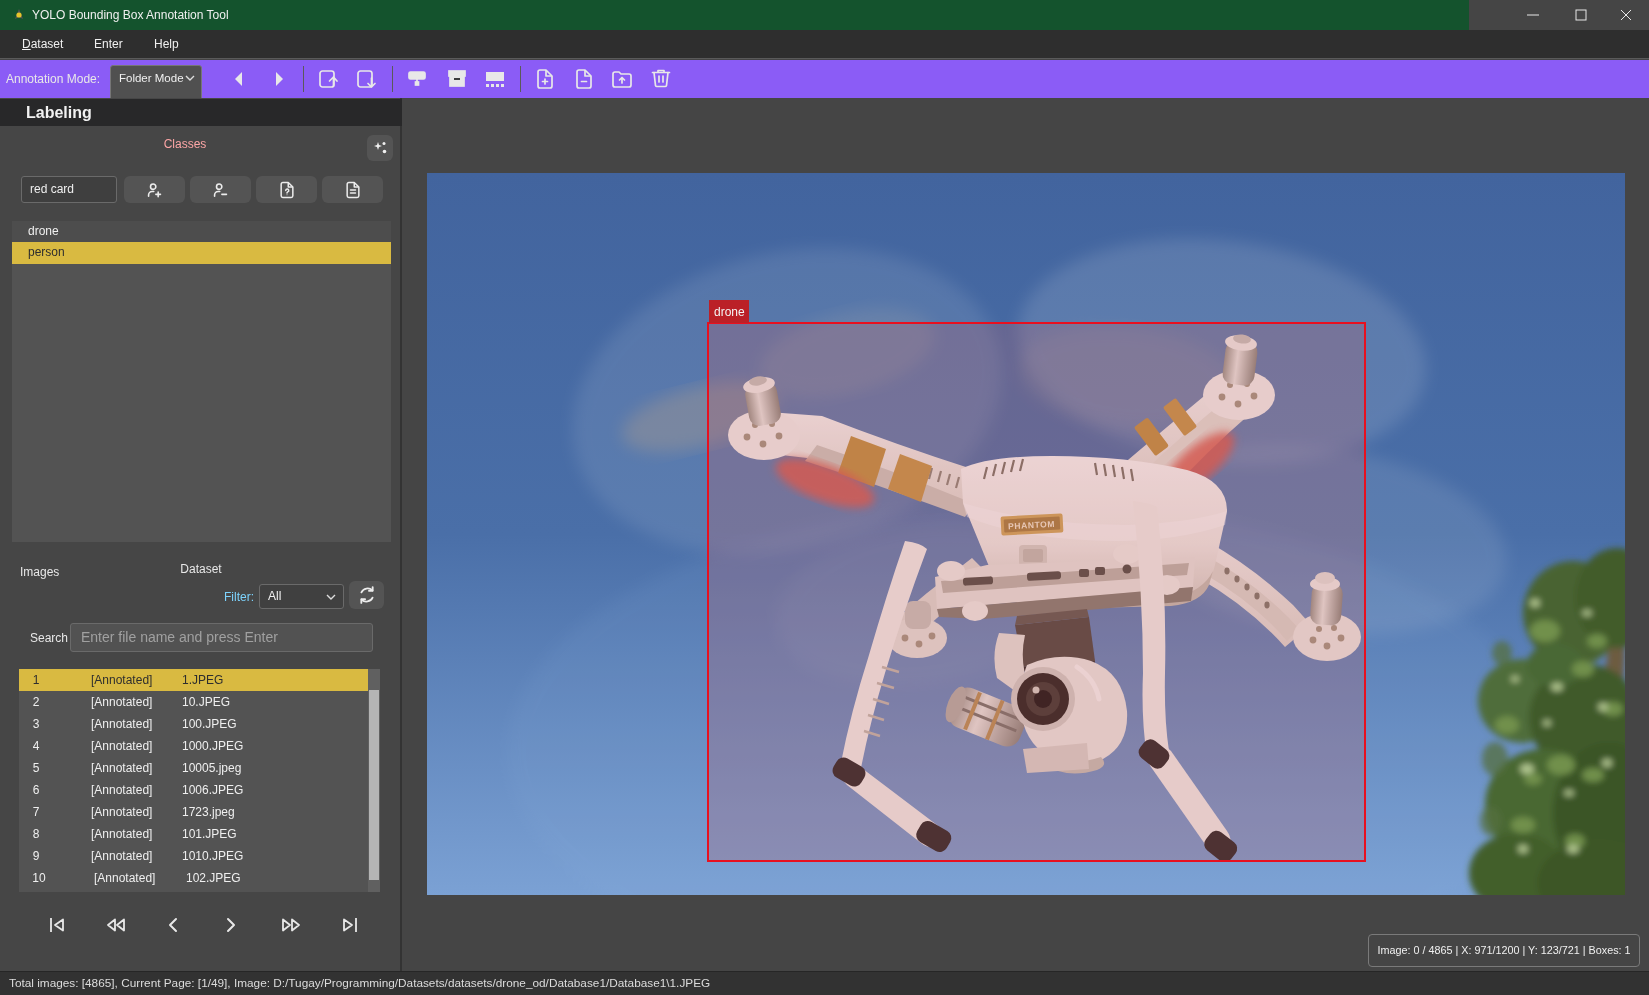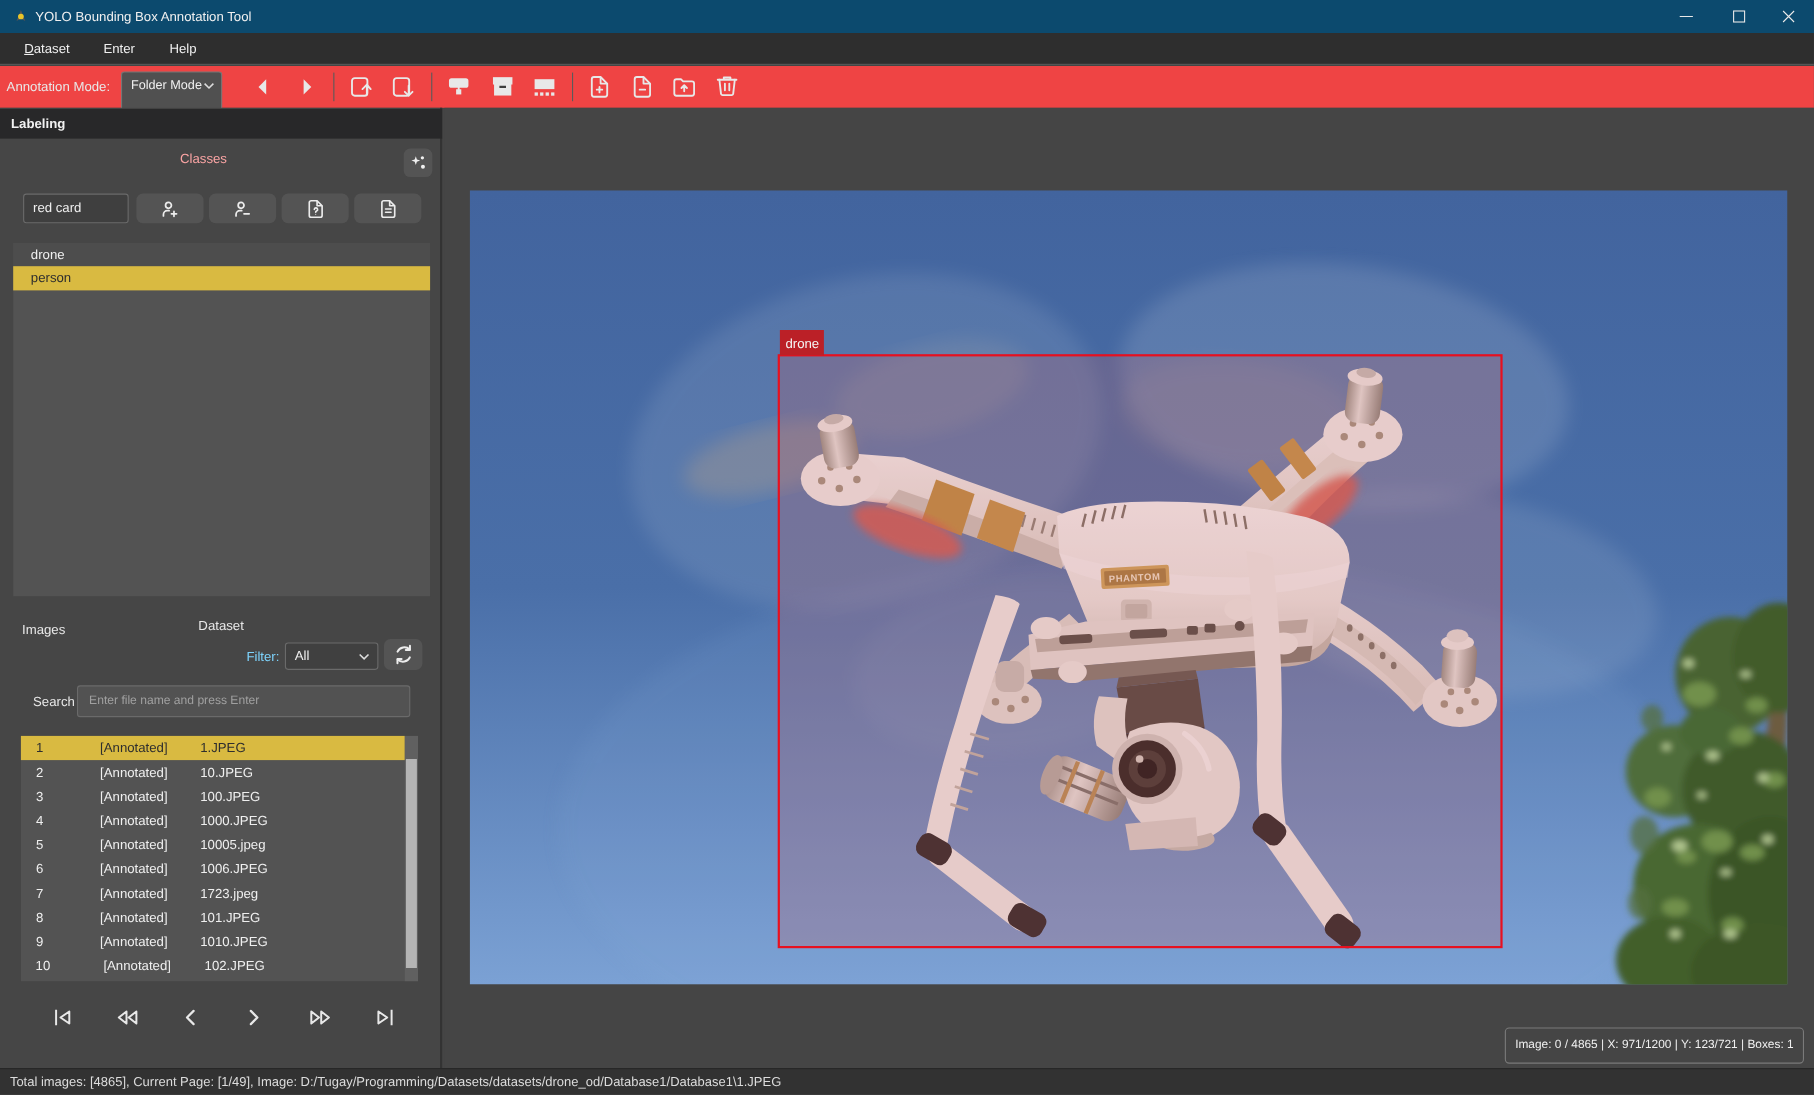--- a/index.html
+++ b/index.html
@@ -7,7 +7,7 @@
     font-family:"Liberation Sans", sans-serif; }
   .abs { position:absolute; }
   
-  #titlebar { left:0; top:0; width:1649px; height:30px; background:#0c4a6e; color:#eeeeee; }
+  #titlebar { left:0; top:0; width:1469px; height:30px; background:#14532d; color:#eeeeee; }
   #titletext { left:32px; top:8px; font-size:12px; color:#f0f0f0; }
   .winbtn { top:0; width:46px; height:30px; color:#e8e8e8; text-align:center; line-height:30px; font-size:13px; }
   

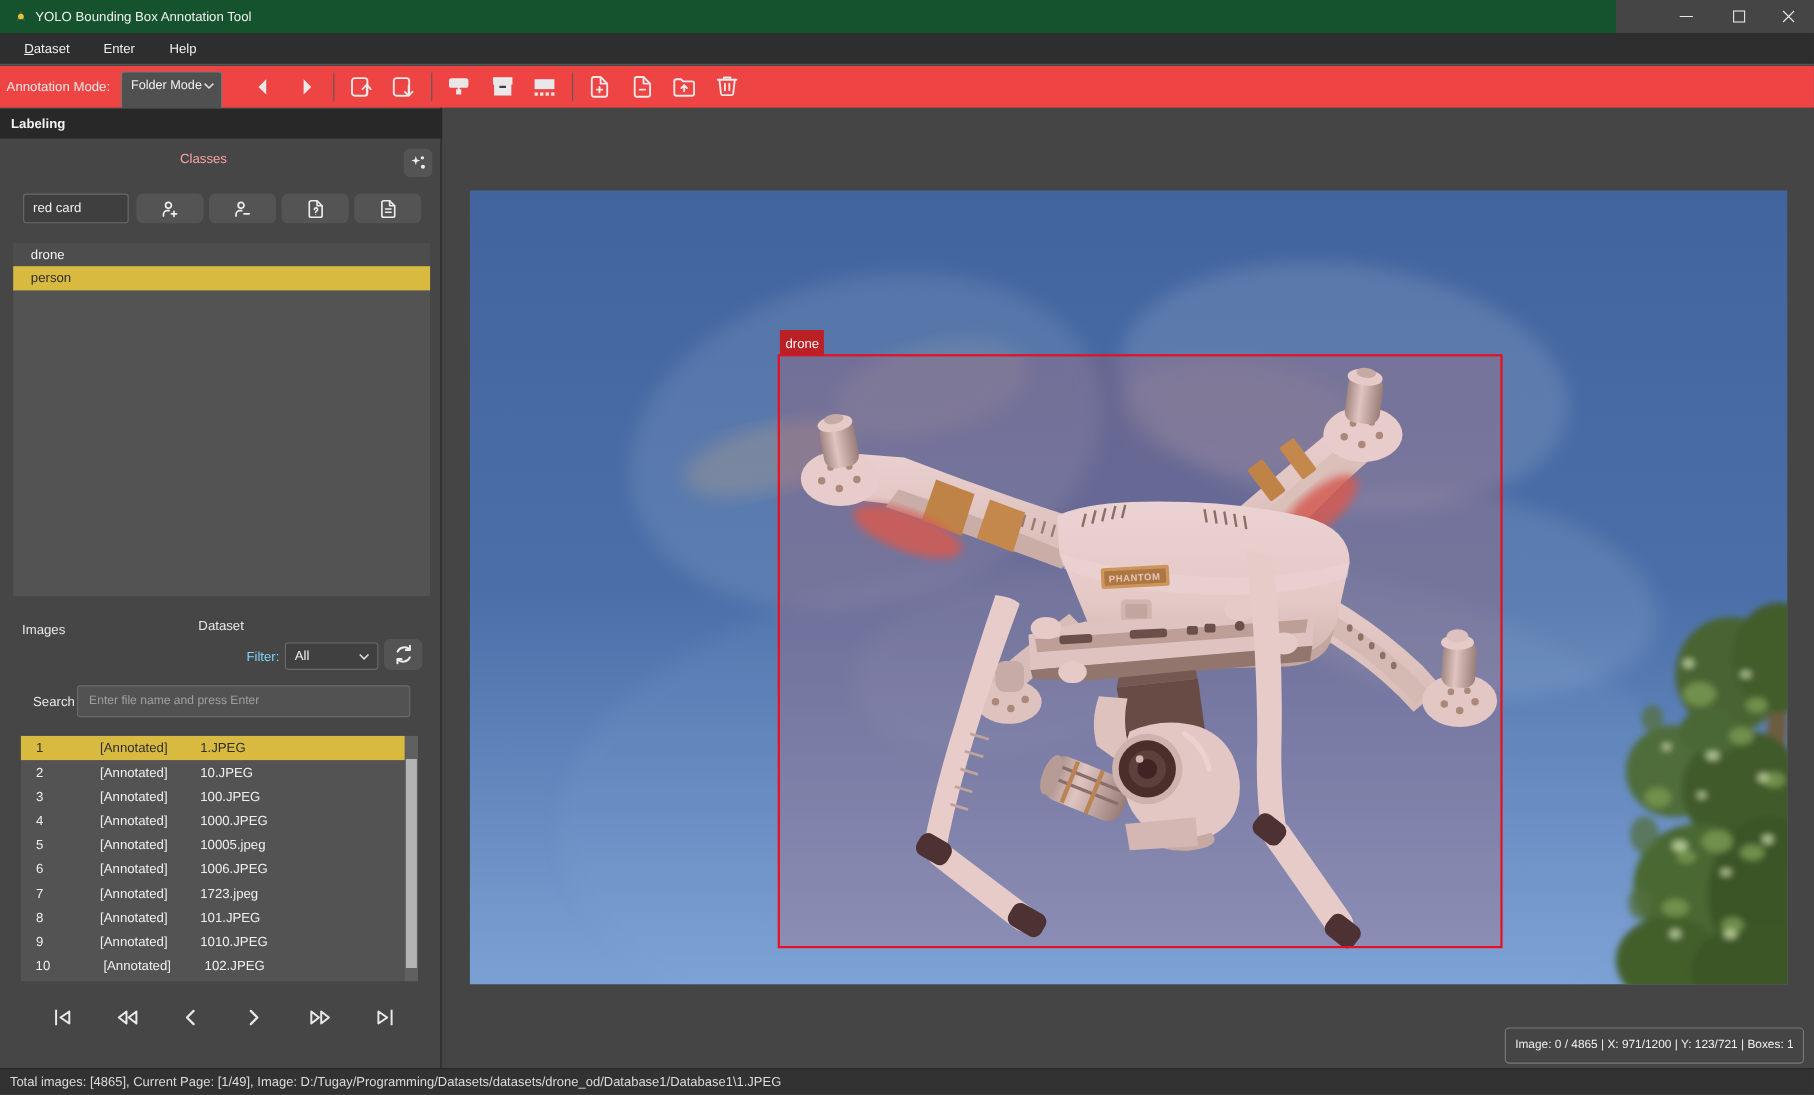--- a/index.html
+++ b/index.html
@@ -14,7 +14,7 @@
   #menubar { left:0; top:30px; width:1649px; height:29px; background:#2e2e2e; border-bottom:1px solid #5a5a5a; color:#f0f0f0; font-size:12px; }
   .menuitem { top:7px; }
   
-  #toolbar { left:0; top:60px; width:1649px; height:38px; background:#ef4444; }
+  #toolbar { left:0; top:60px; width:1649px; height:38px; background:#8b5cf6; }
   #annmode { left:6px; top:12px; font-size:12px; color:#e8e8e8; }
   #foldersel { left:110px; top:5px; width:92px; height:44px; background:#505050; border:1px solid #767676; border-radius:3px; color:#f0f0f0; font-size:11.5px; line-height:24px; padding-left:8px; }
   .tsep { top:6px; width:1px; height:26px; background:#5a5a5a; }

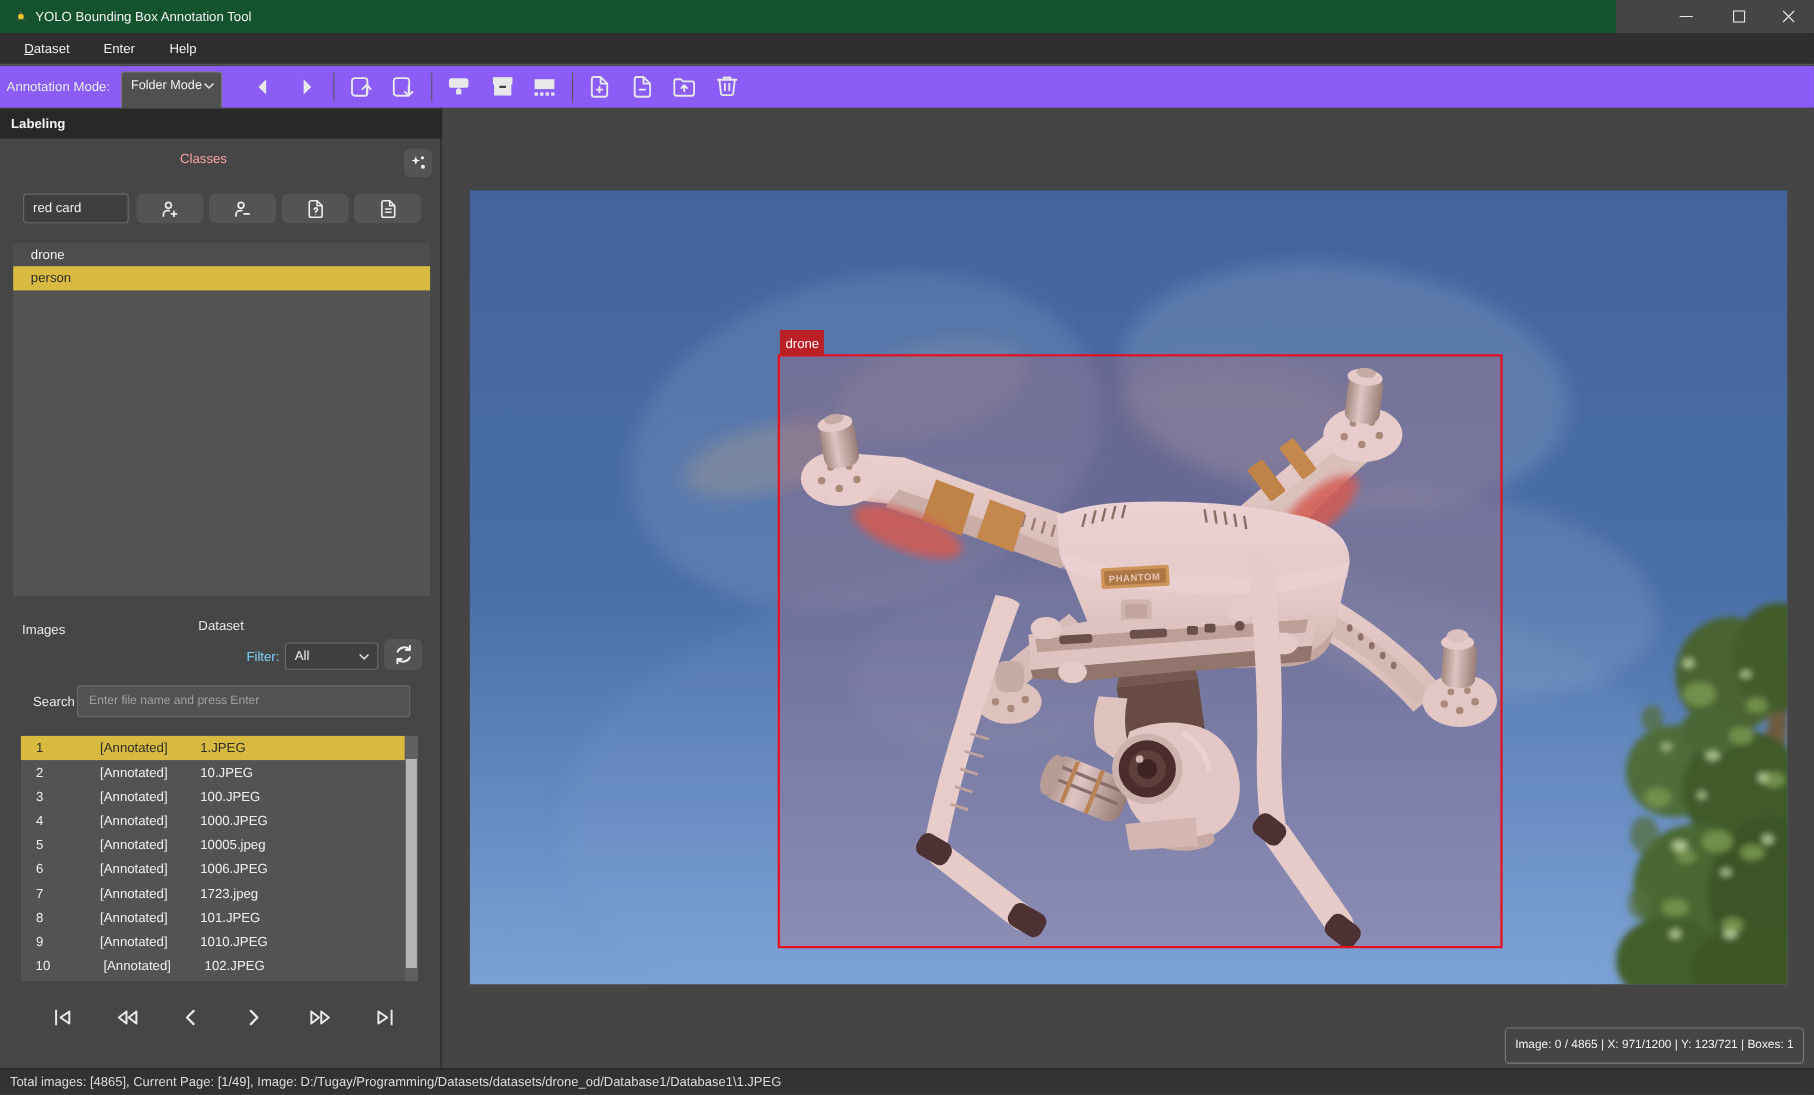--- a/index.html
+++ b/index.html
@@ -21,7 +21,7 @@
   .ticon { top:7px; width:24px; height:24px; }
   
   #leftpanel { left:0; top:98px; width:402px; height:873px; background:#464646; border-right:2px solid #333333; }
-  #labelhdr { left:0; top:1px; width:402px; height:27px; background:#282829; color:#f2f2f2; font-size:12px; font-weight:bold; line-height:27px; padding-left:10px; }
+  #labelhdr { left:0; top:1px; width:402px; height:27px; background:#282829; color:#f2f2f2; font-size:16px; font-weight:bold; line-height:27px; padding-left:26px; }
   #classestitle { left:0; top:39px; width:370px; text-align:center; color:#fca5a5; font-size:12px; }
   .pbtn { background:#545454; border-radius:6px; }
   #sparklebtn { left:367px; top:37px; width:26px; height:26px; }

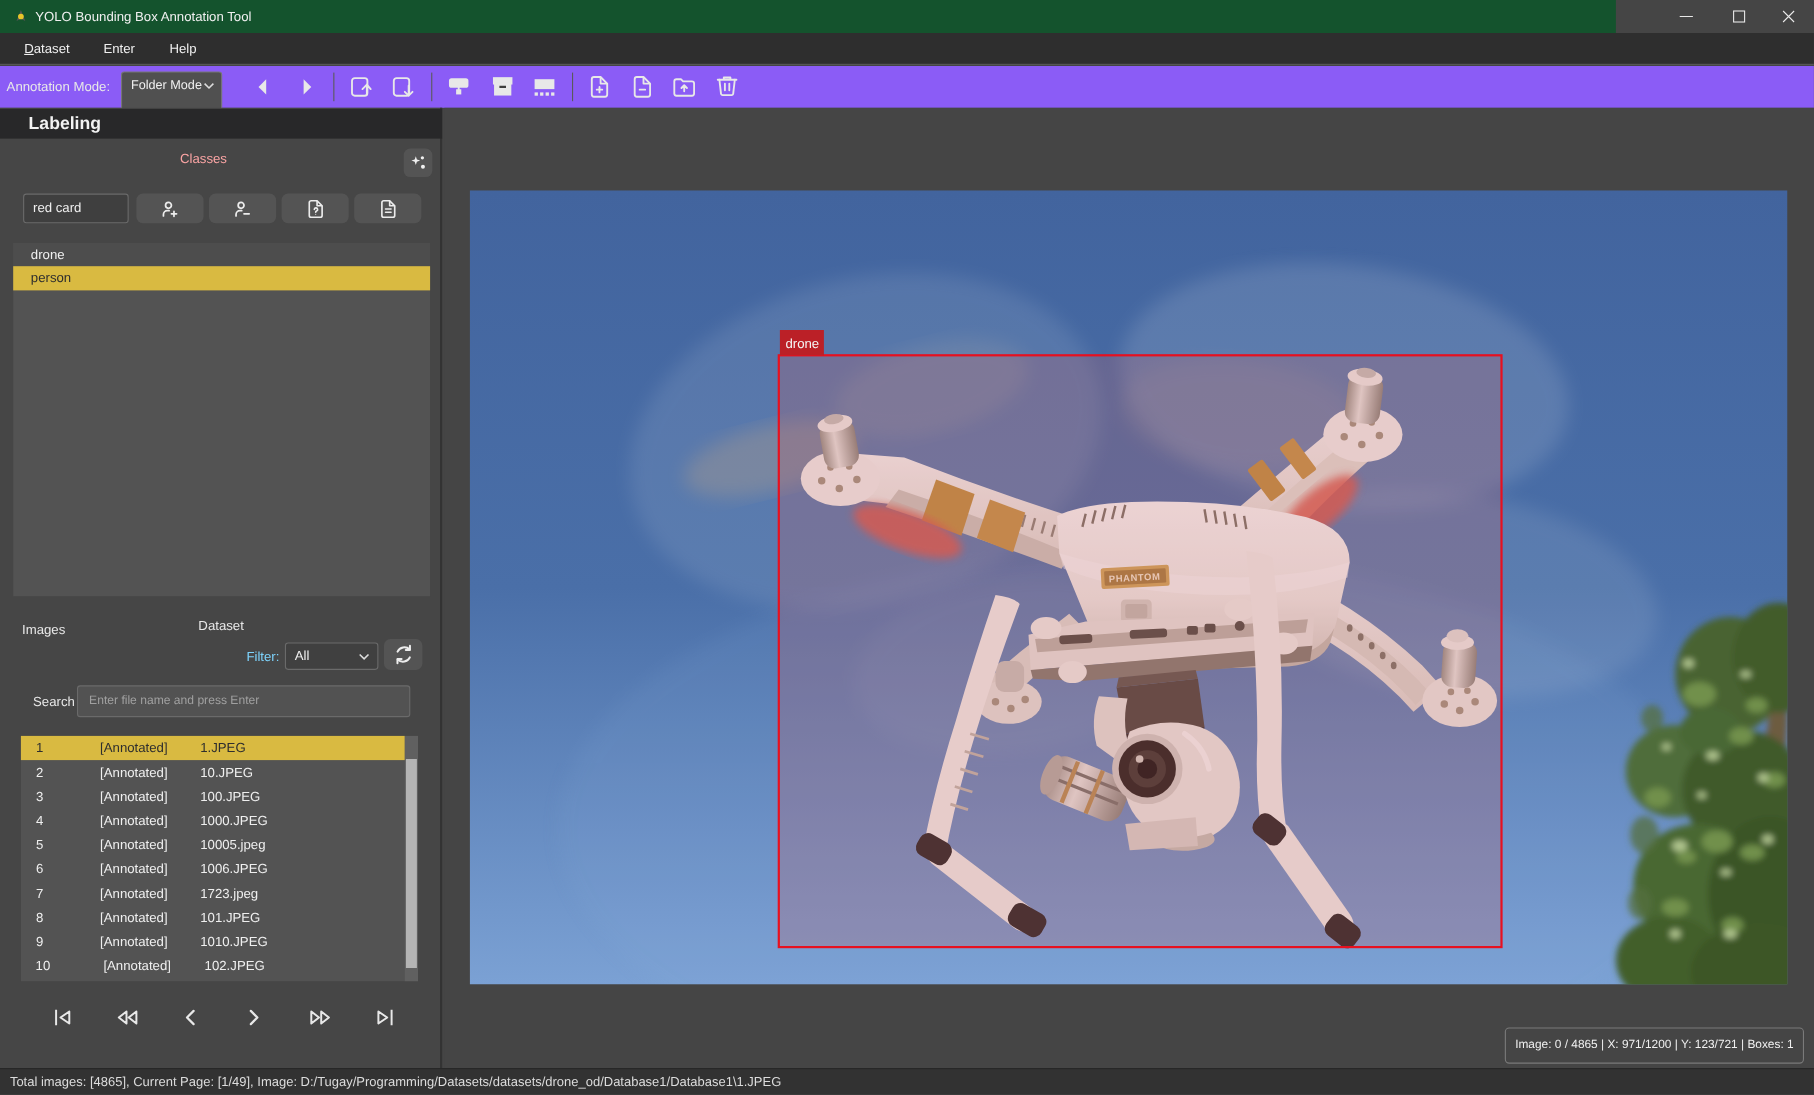--- a/index.html
+++ b/index.html
@@ -35,7 +35,7 @@
   #filtersel { left:259px; top:486px; width:85px; height:25px; background:#404040; border:1px solid #6a6a6a; border-radius:3px; color:#f0f0f0; font-size:12px; line-height:23px; padding-left:8px; }
   #refreshbtn { left:349px; top:483px; width:35px; height:28px; }
   #searchlbl { left:30px; top:533px; color:#e8e8e8; font-size:12px; }
-  #searchinput { left:70px; top:525px; width:303px; height:29px; background:#525252; border:1px solid #6a6a6a; border-radius:3px; color:#a0a0a0; font-size:11px; line-height:27px; padding-left:10px; }
+  #searchinput { left:70px; top:525px; width:303px; height:29px; background:#525252; border:1px solid #6a6a6a; border-radius:3px; color:#a0a0a0; font-size:14px; line-height:27px; padding-left:10px; }
   #filelist { left:19px; top:571px; width:361px; height:223px; background:#535353; }
   .frow { left:0; width:349px; height:22px; font-size:12px; line-height:22px; color:#efefef; }
   .fnum { position:absolute; left:0px; width:34px; text-align:center; }

